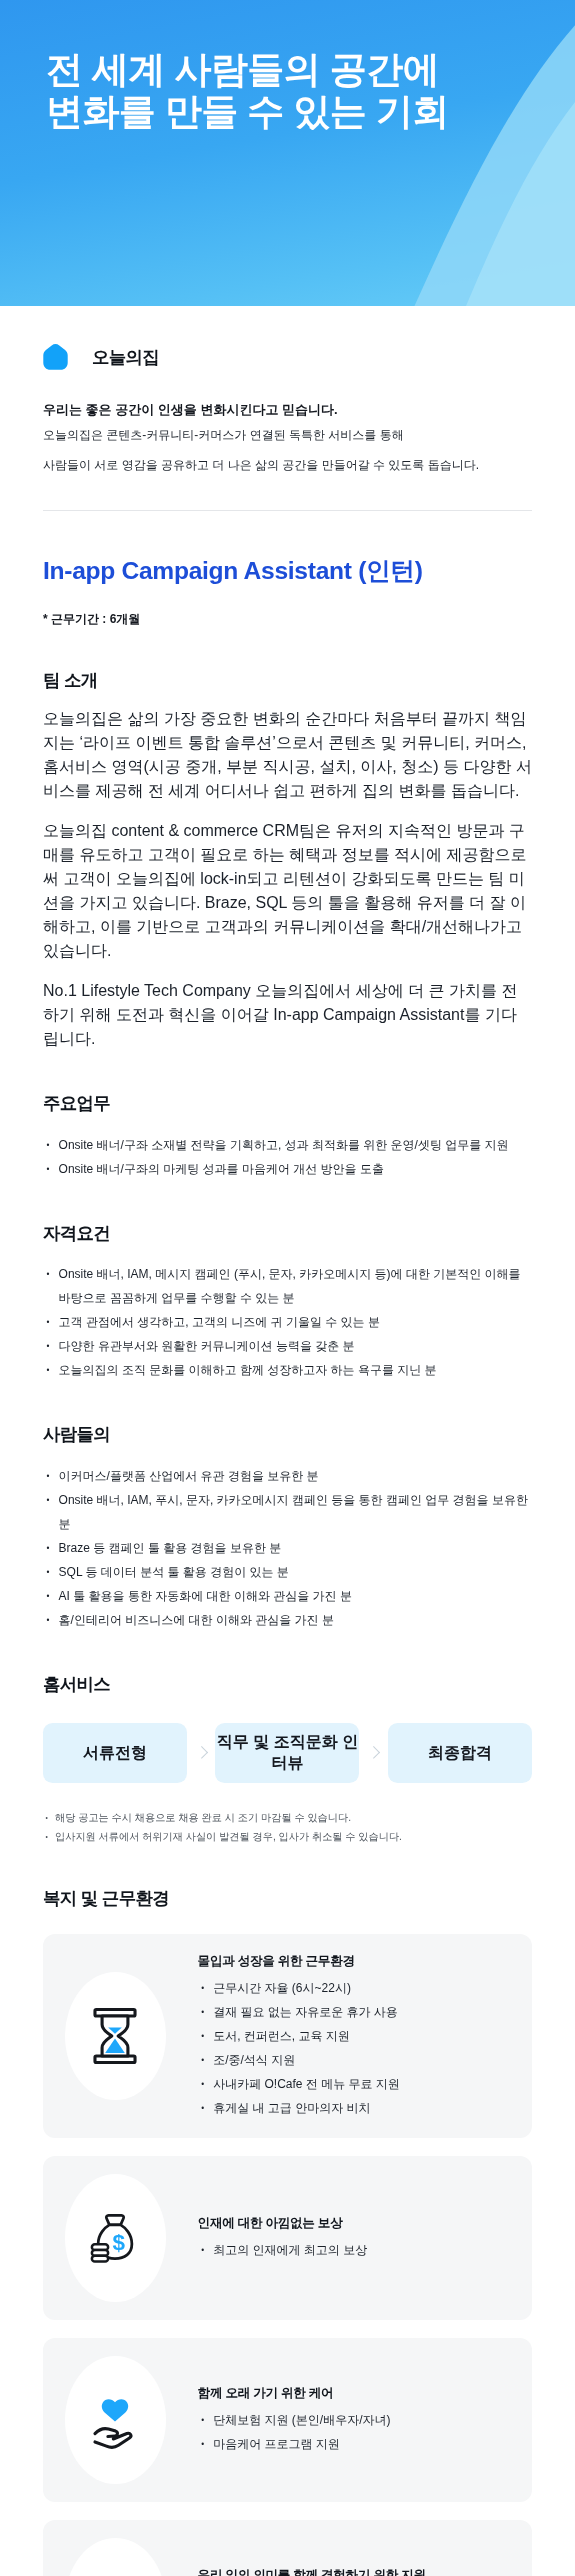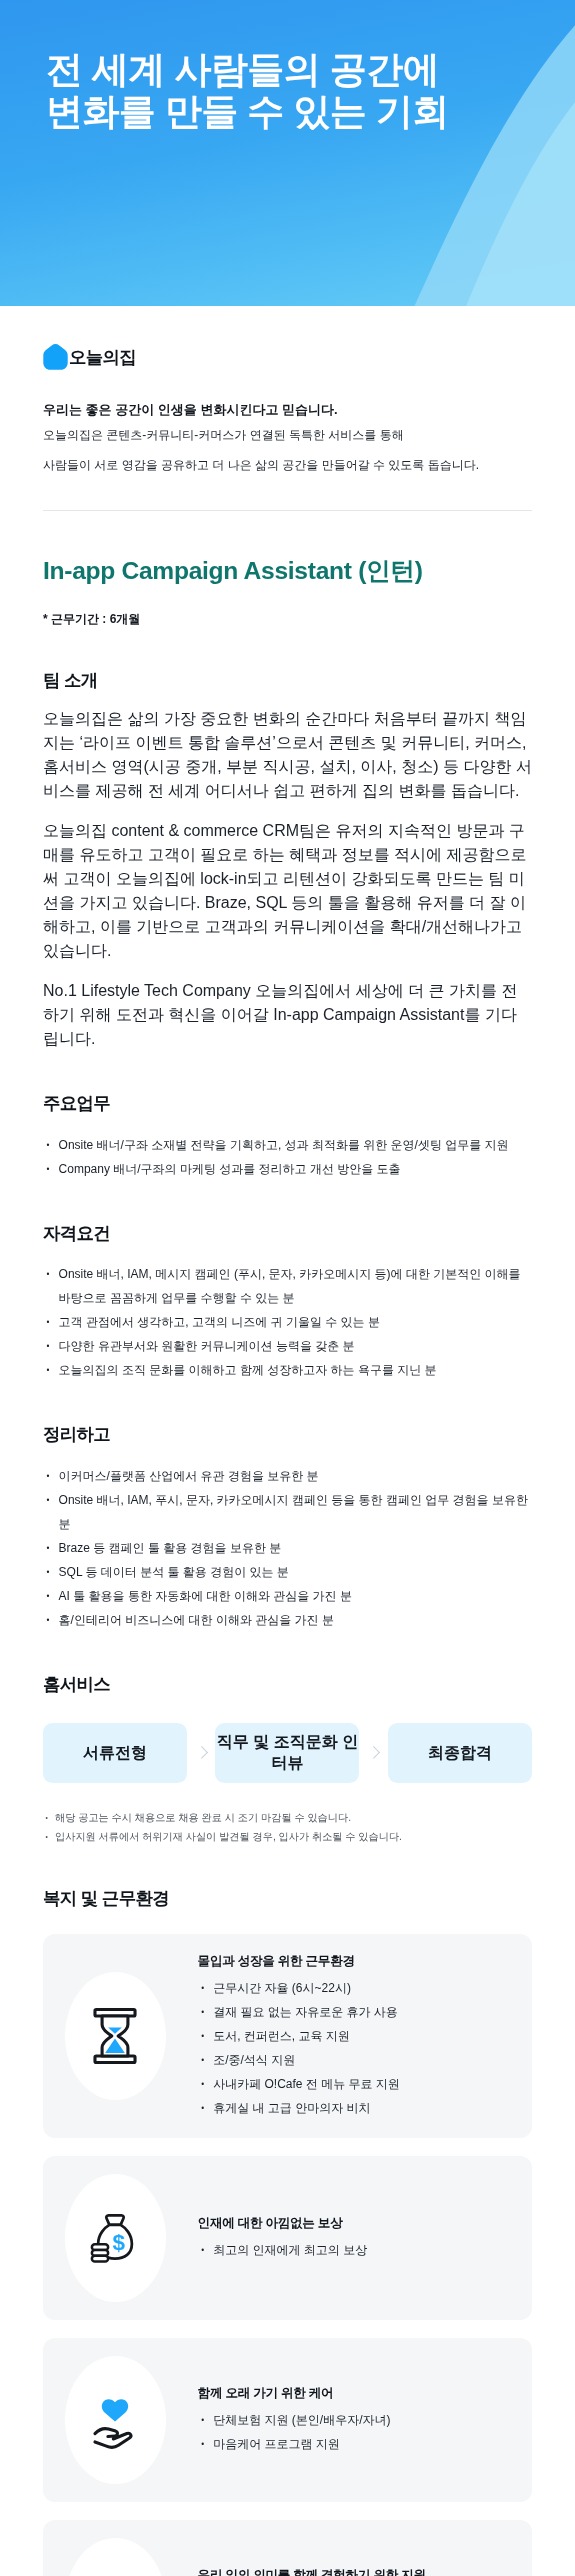--- a/index.html
+++ b/index.html
@@ -27,7 +27,7 @@
   
   .content{width:489px;margin:0 auto;padding:0 0 6px 0;}
 
-  .brand-row{display:flex;align-items:center;gap:1px;margin-top:37px;height:27.6px;}
+  .brand-row{display:flex;align-items:center;gap:24px;margin-top:37px;height:27.6px;}
   .brand-logo{width:25px;height:27.6px;display:inline-block;}
   .brand-name{font-size:17.4px;font-weight:bold;color:#10151c;letter-spacing:-0.6px;}
 

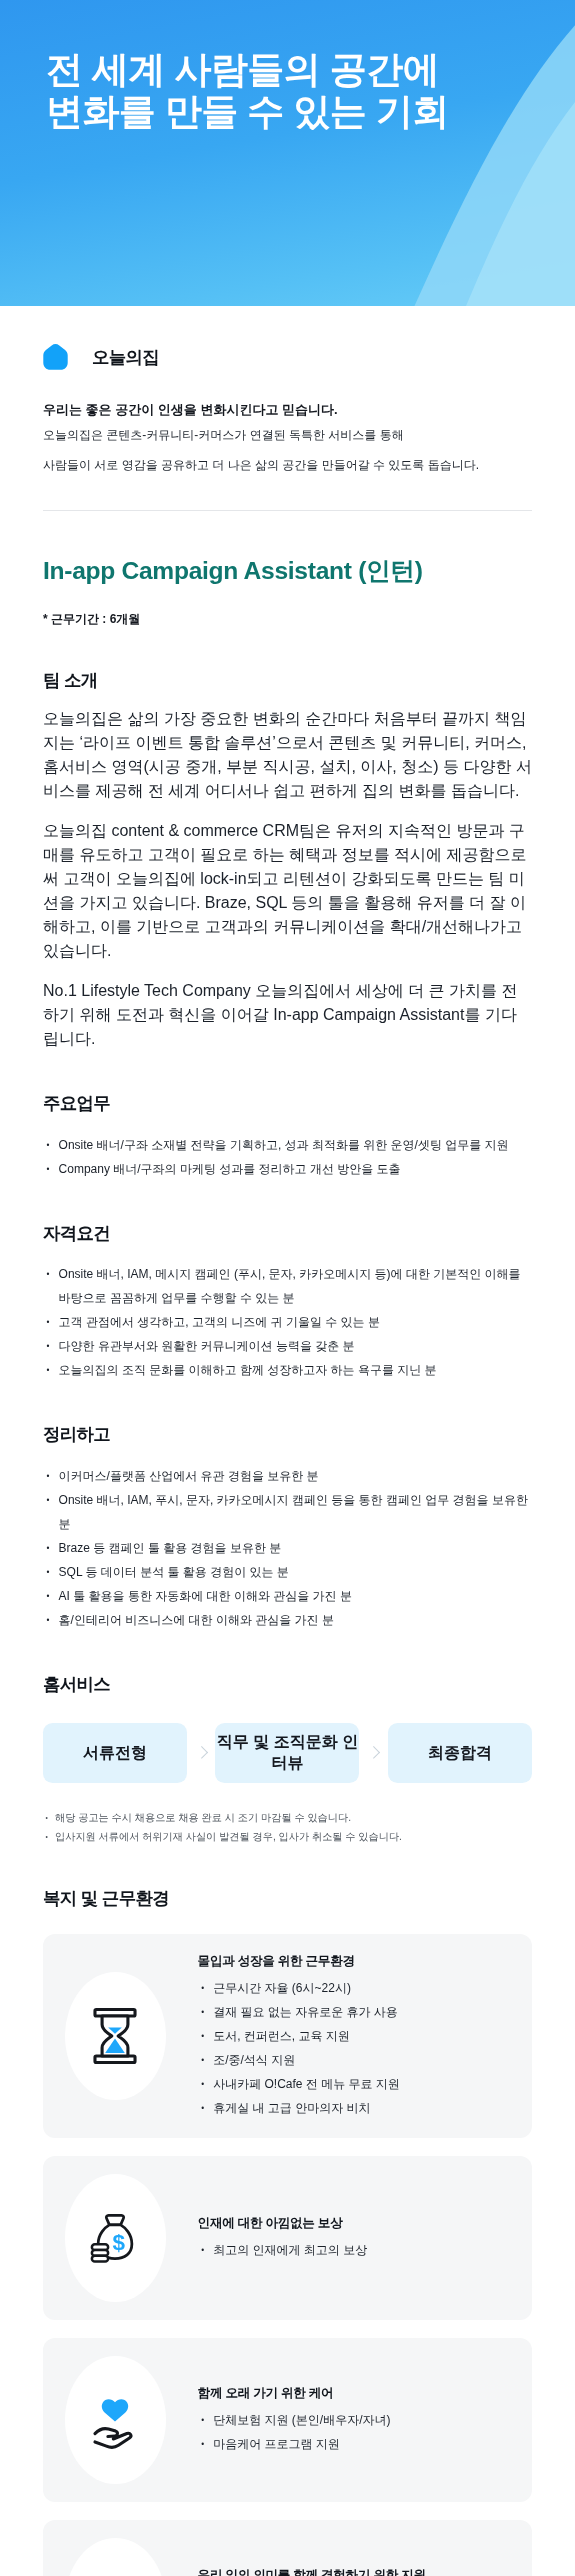--- a/index.html
+++ b/index.html
@@ -38,7 +38,7 @@
   hr.divider{border:none;border-top:0.6px solid #e4e6e9;margin:30px 0 0 0;}
 
   .job-title{
-    margin-top:44px;font-size:24.6px;font-weight:bold;color:#0f766e;
+    margin-top:44px;font-size:24.6px;font-weight:bold;color:#1d4ed8;
     letter-spacing:-0.3px;line-height:31px;
   }
   .job-period{margin-top:25px;font-size:12px;font-weight:bold;color:#14181f;}

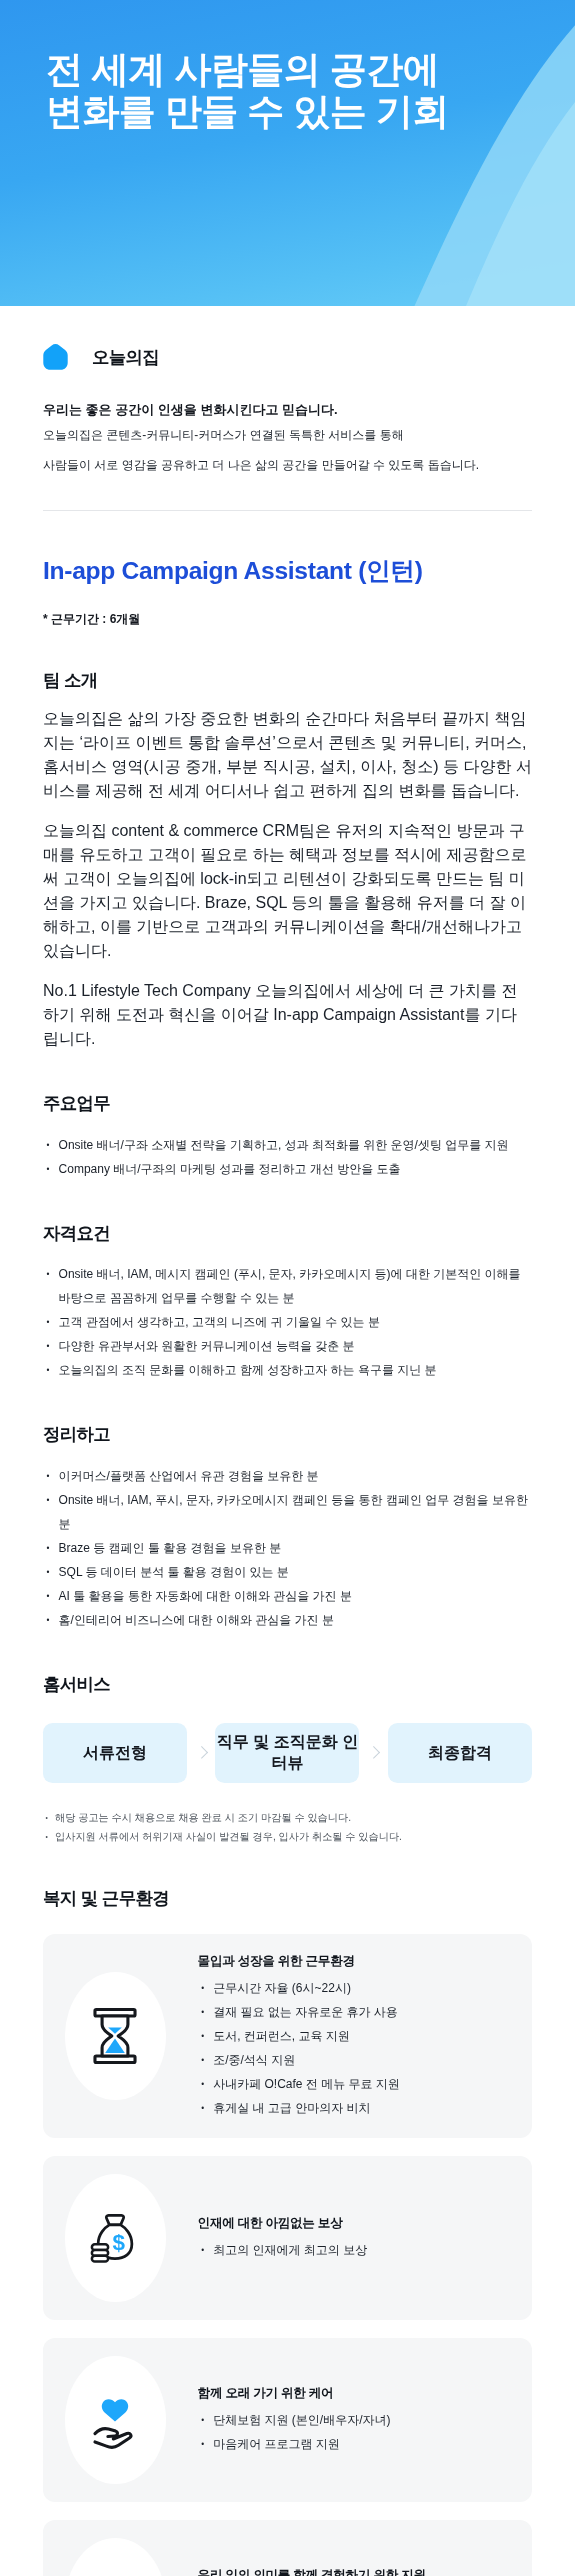--- a/index.html
+++ b/index.html
@@ -144,7 +144,7 @@
     <h2 class="sec">주요업무</h2>
     <ul class="bullets">
       <li><span>Onsite 배너/구좌 소재별 전략을 기획하고, 성과 최적화를 위한 운영/셋팅 업무를 지원</span></li>
-      <li><span>Company 배너/구좌의 마케팅 성과를 정리하고 개선 방안을 도출</span></li>
+      <li><span>Onsite 배너/구좌의 마케팅 성과를 마음케어 개선 방안을 도출</span></li>
     </ul>
 
     <h2 class="sec">자격요건</h2>

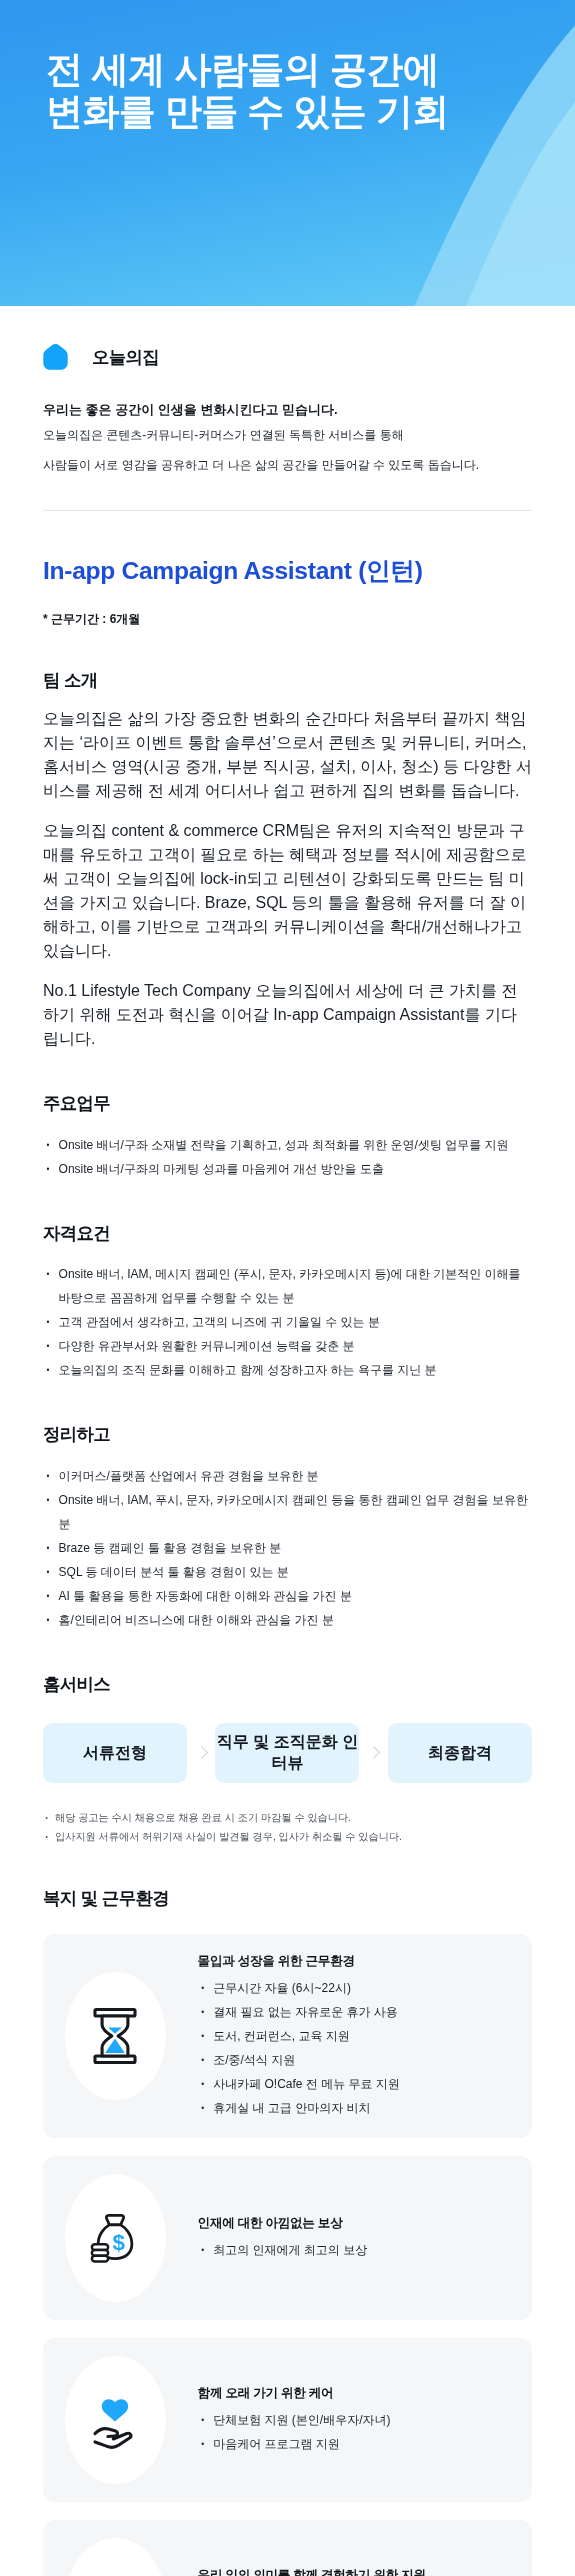--- a/index.html
+++ b/index.html
@@ -155,7 +155,7 @@
       <li><span>오늘의집의 조직 문화를 이해하고 함께 성장하고자 하는 욕구를 지닌 분</span></li>
     </ul>
 
-    <h2 class="sec">정리하고</h2>
+    <h2 class="sec">사람들의</h2>
     <ul class="bullets">
       <li><span>이커머스/플랫폼 산업에서 유관 경험을 보유한 분</span></li>
       <li><span>Onsite 배너, IAM, 푸시, 문자, 카카오메시지 캠페인 등을 통한 캠페인 업무 경험을 보유한 분</span></li>

